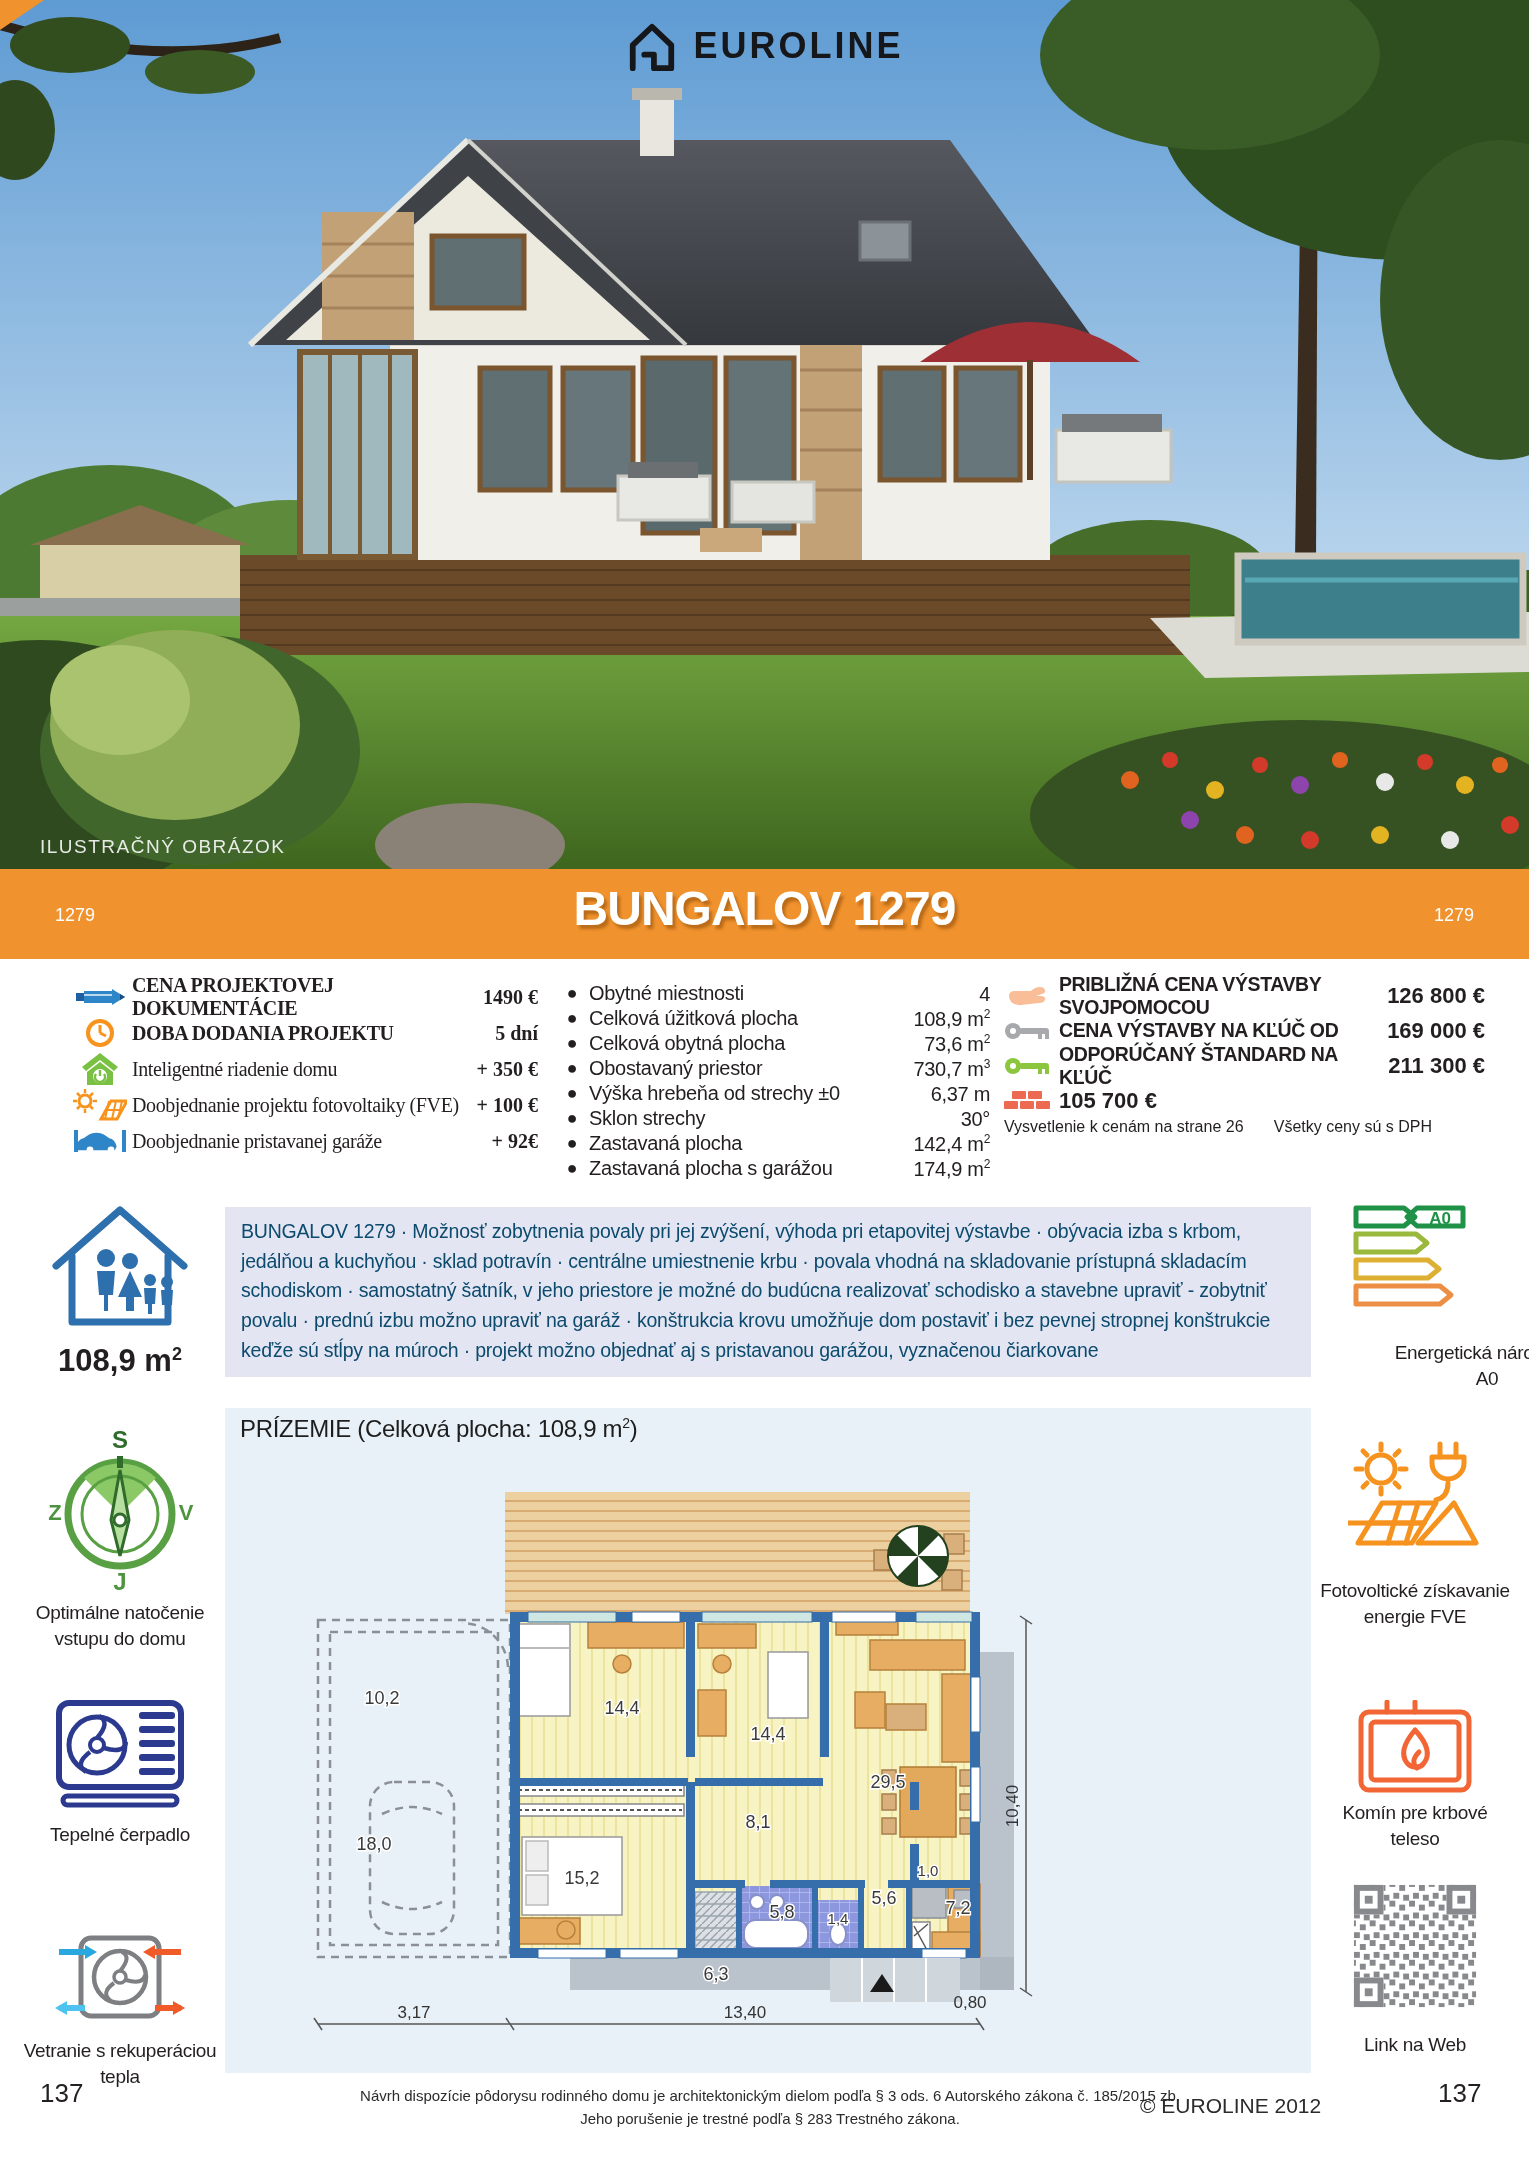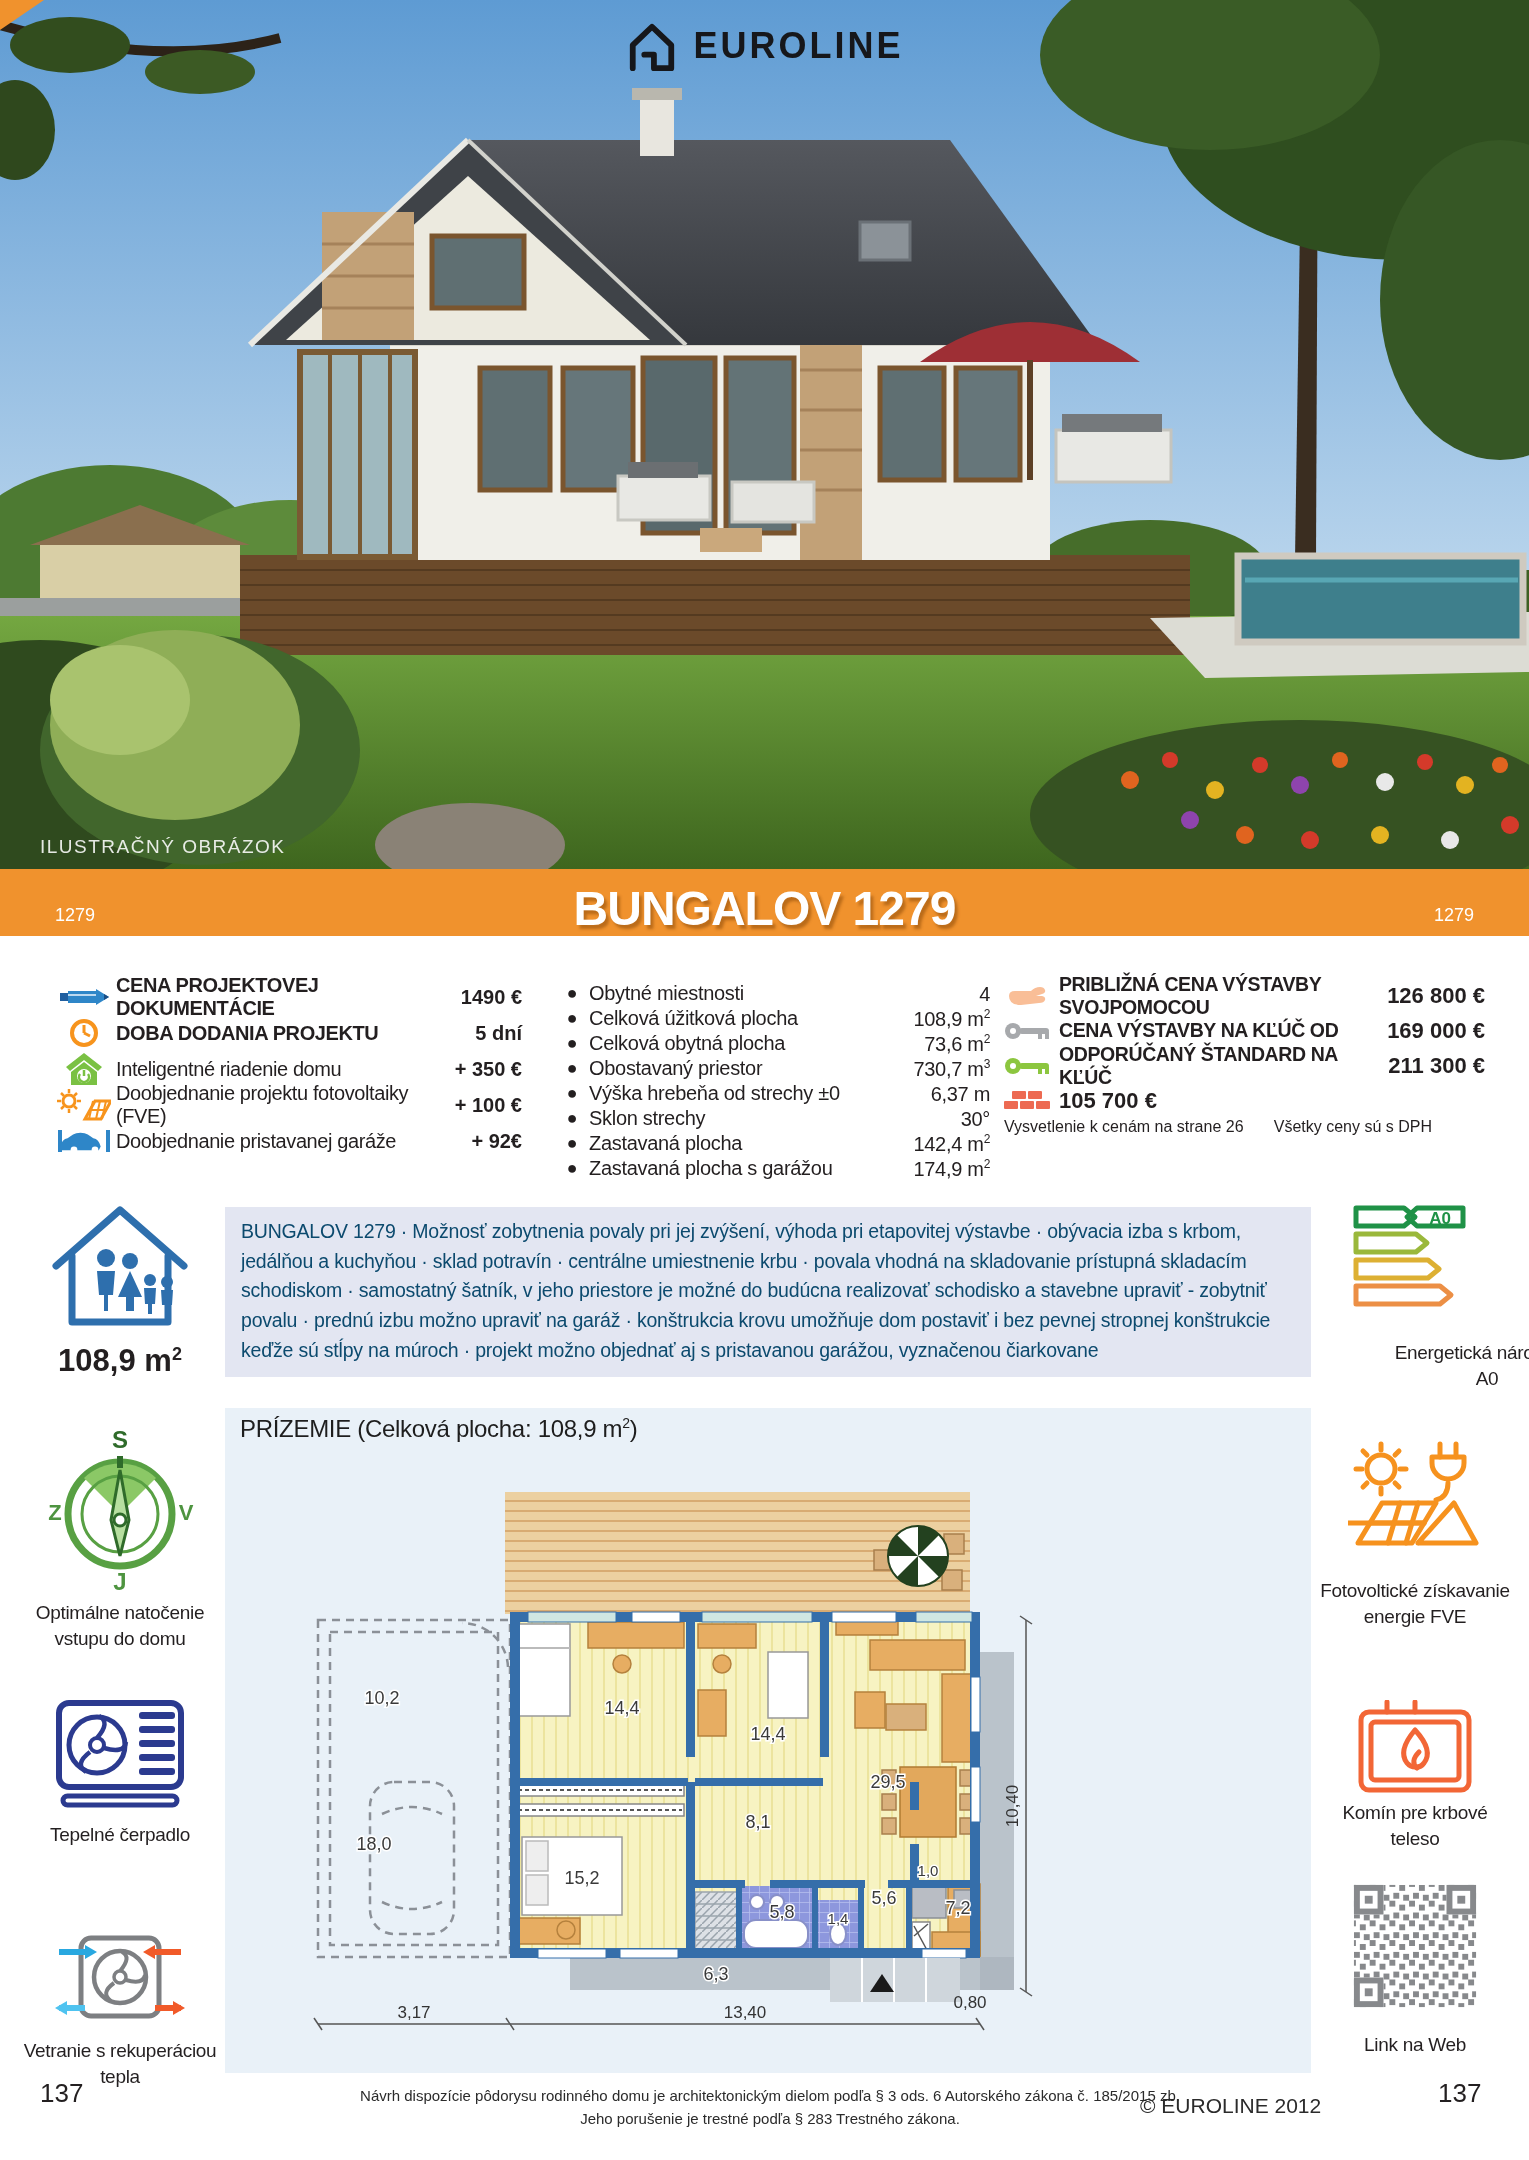--- a/index.html
+++ b/index.html
@@ -16,7 +16,7 @@
   #watermark{left:40px;top:836px;color:rgba(255,255,255,.88);font-size:19px;letter-spacing:1.5px;z-index:4;}
 
   
-  #banner{left:0;top:869px;width:1529px;height:67px;background:#f0922d;z-index:6;}
+  #banner{left:0;top:869px;width:1529px;height:90px;background:#f0922d;z-index:6;}
   #banner .code{position:absolute;top:36px;color:#fff;font-size:18px;}
   #banner .code.left{left:55px;}
   #banner .code.right{right:55px;}

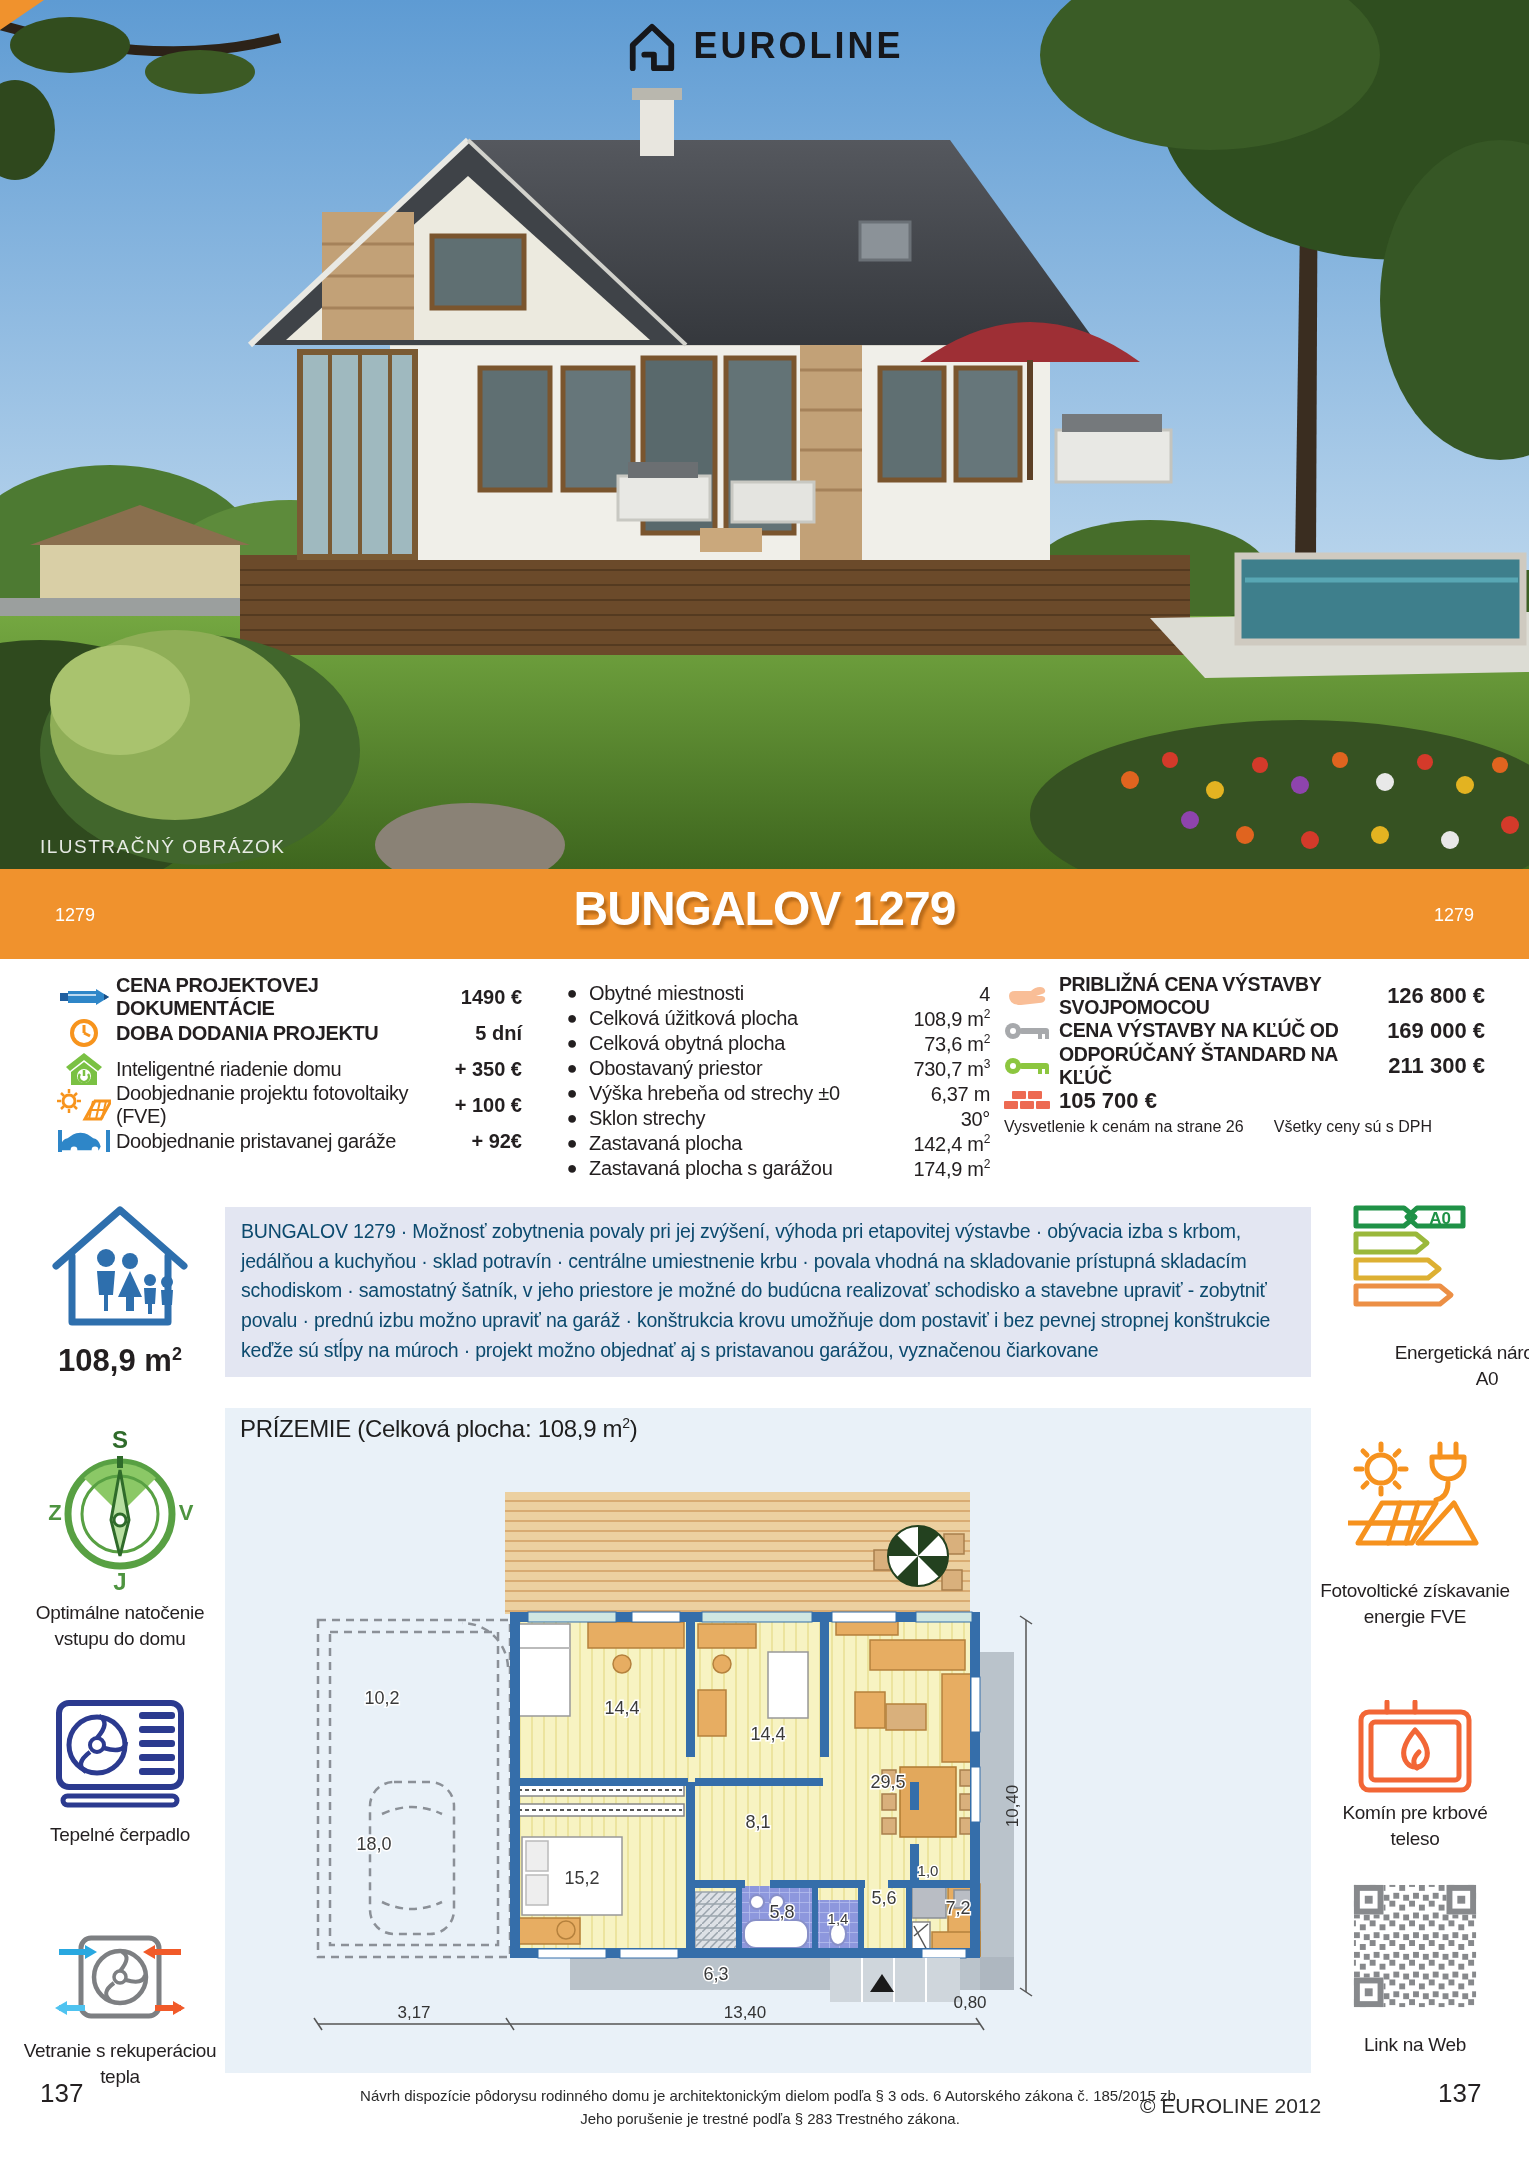--- a/index.html
+++ b/index.html
@@ -30,7 +30,7 @@
   .plabel{flex:1;font-size:20px;letter-spacing:-0.4px;}
   .plabel.up{font-weight:bold;}
   .pval{font-weight:bold;font-size:20px;text-align:right;white-space:nowrap;}
-  #col-left .prow{left:52px;width:470px;height:34px;}
+  #col-left .prow{left:68px;width:470px;height:34px;font-family:Liberation Serif, serif;}
   #col-right .prow{left:995px;width:490px;height:35px;}
   #col-right .plabel{font-weight:bold;font-size:19.5px;}
   #col-right .pval{font-size:22px;}

